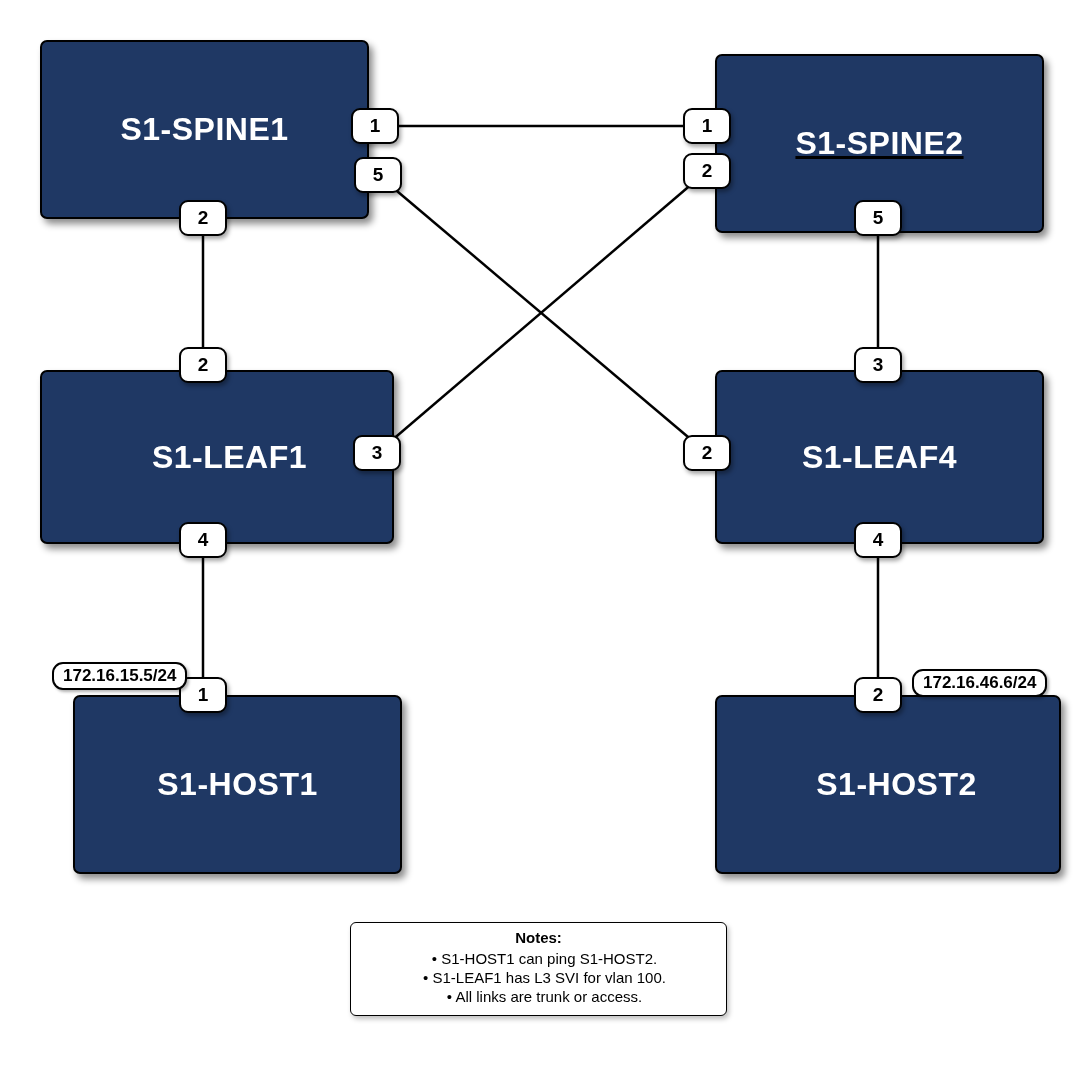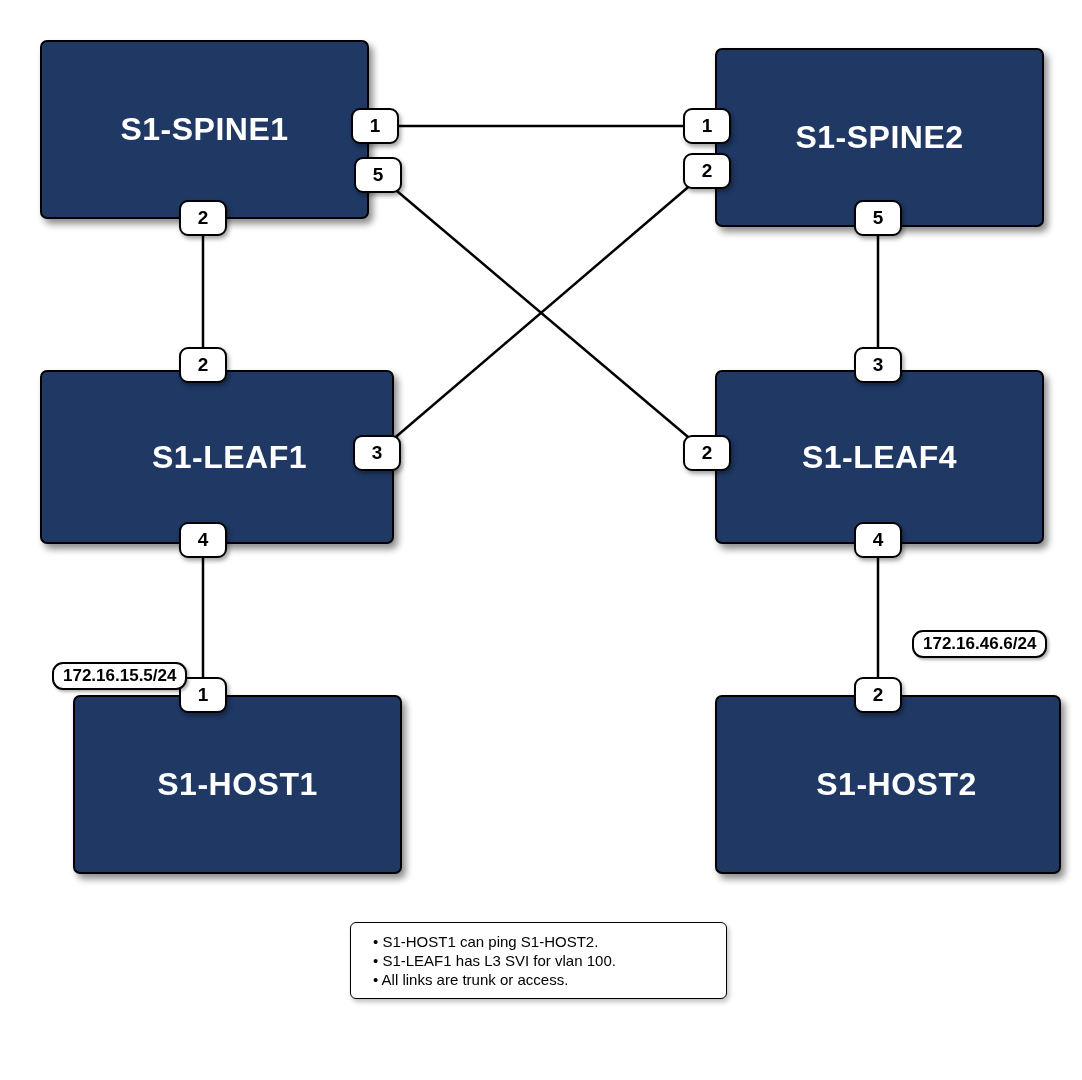--- a/index.html
+++ b/index.html
@@ -11,6 +11,7 @@
     height: 1080px;
     background: #ffffff;
     overflow: hidden;
+    text-align: center;
   }
 
   svg.links {

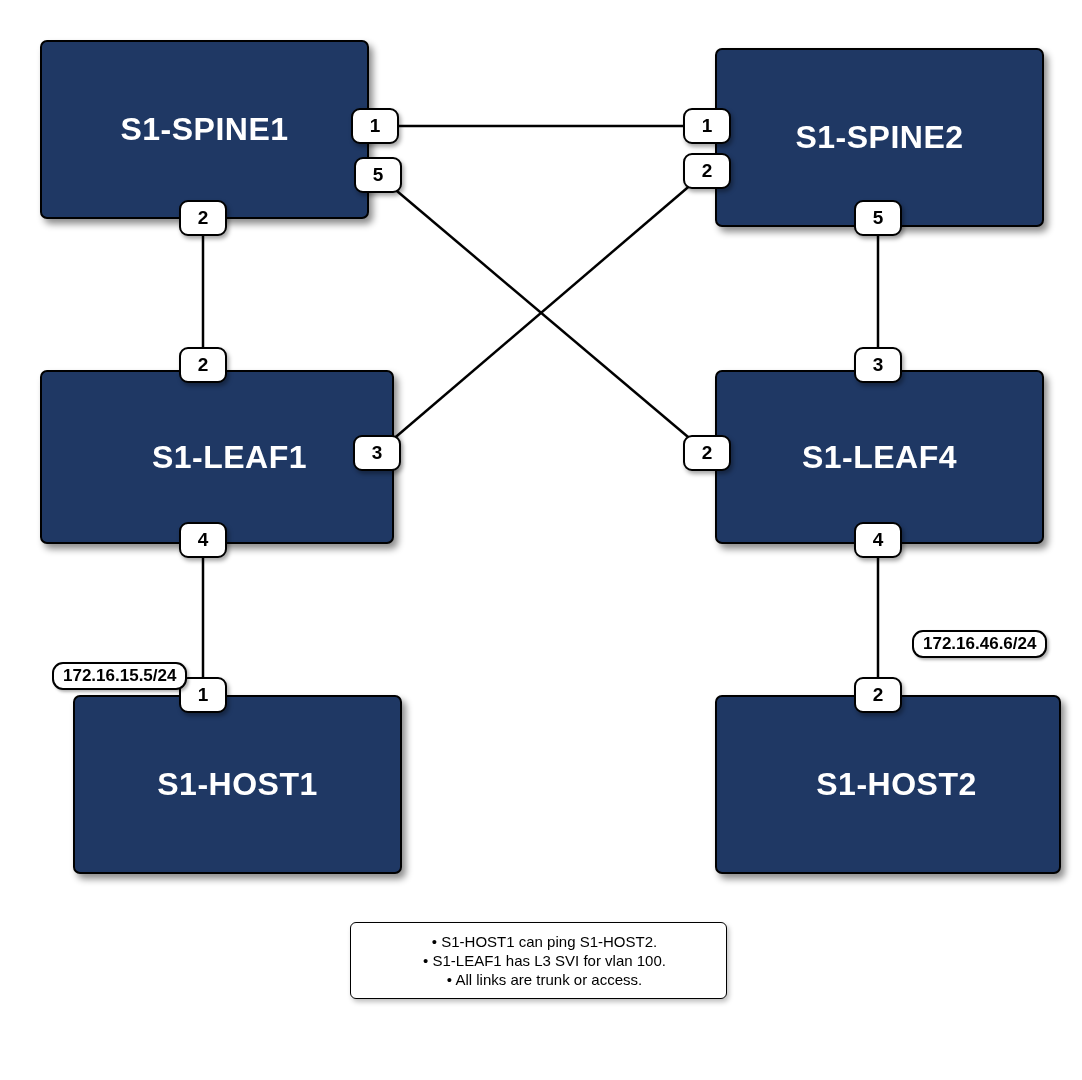--- a/index.html
+++ b/index.html
@@ -114,7 +114,7 @@
   <div class="node" style="left:40px; top:40px; width:325px; height:175px;">
     <span class="node-label">S1-SPINE1</span>
   </div>
-  <div class="node" style="left:715px; top:48px; width:325px; height:175px;">
+  <div class="node" style="left:715px; top:54px; width:325px; height:175px;text-decoration:underline;">
     <span class="node-label">S1-SPINE2</span>
   </div>
   <div class="node" style="left:40px; top:370px; width:325px; height:170px;padding-left:25px;">

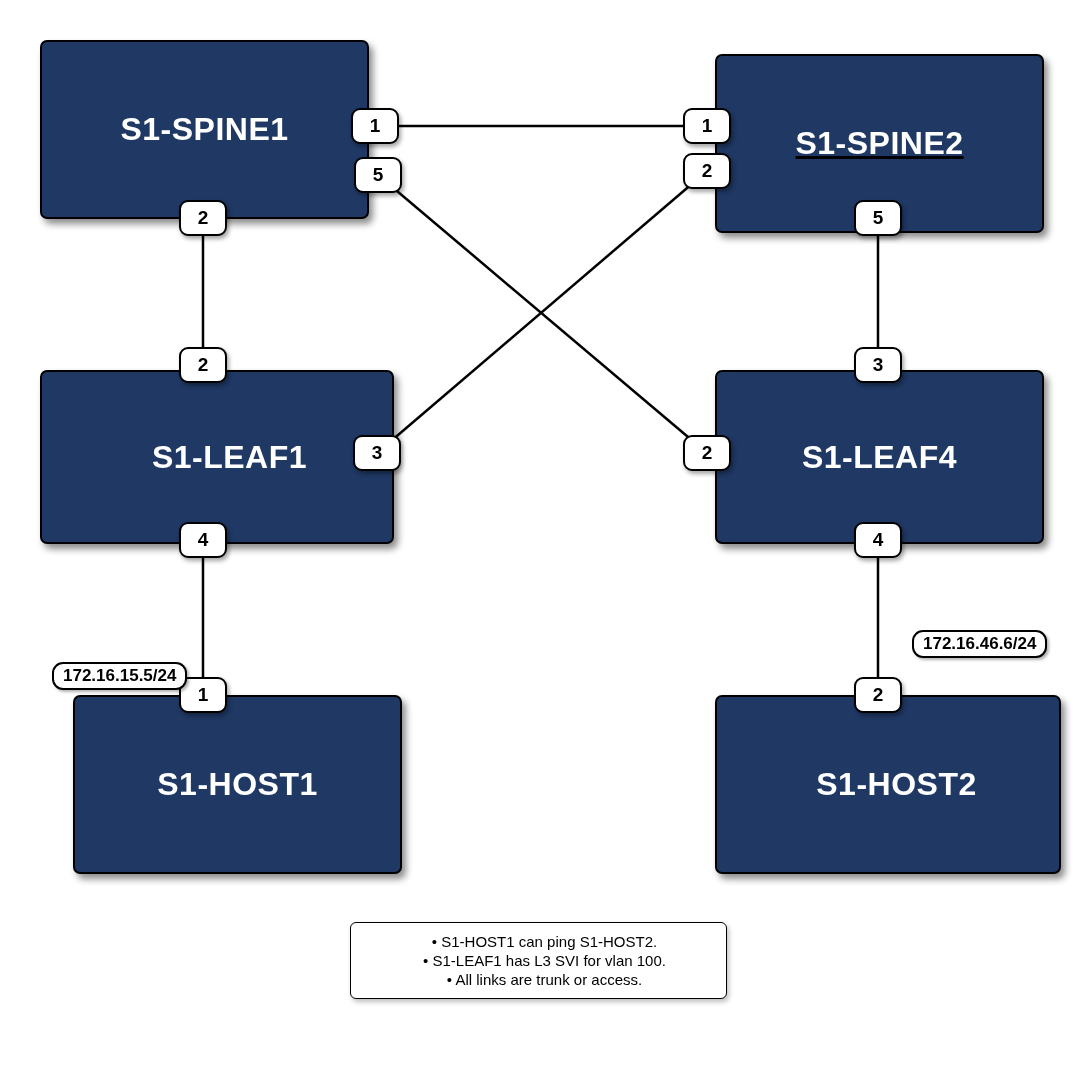--- a/index.html
+++ b/index.html
@@ -150,7 +150,7 @@
   <div class="port" style="left:854px; top:677px;">2</div>
 
   <div class="ip-label" style="left:52px; top:662px;">172.16.15.5/24</div>
-  <div class="ip-label" style="left:912px; top:630px;">172.16.46.6/24</div>
+  <div class="ip-label" style="left:912px; top:669px;">172.16.46.6/24</div>
 
   <div class="notes">
     <ul>

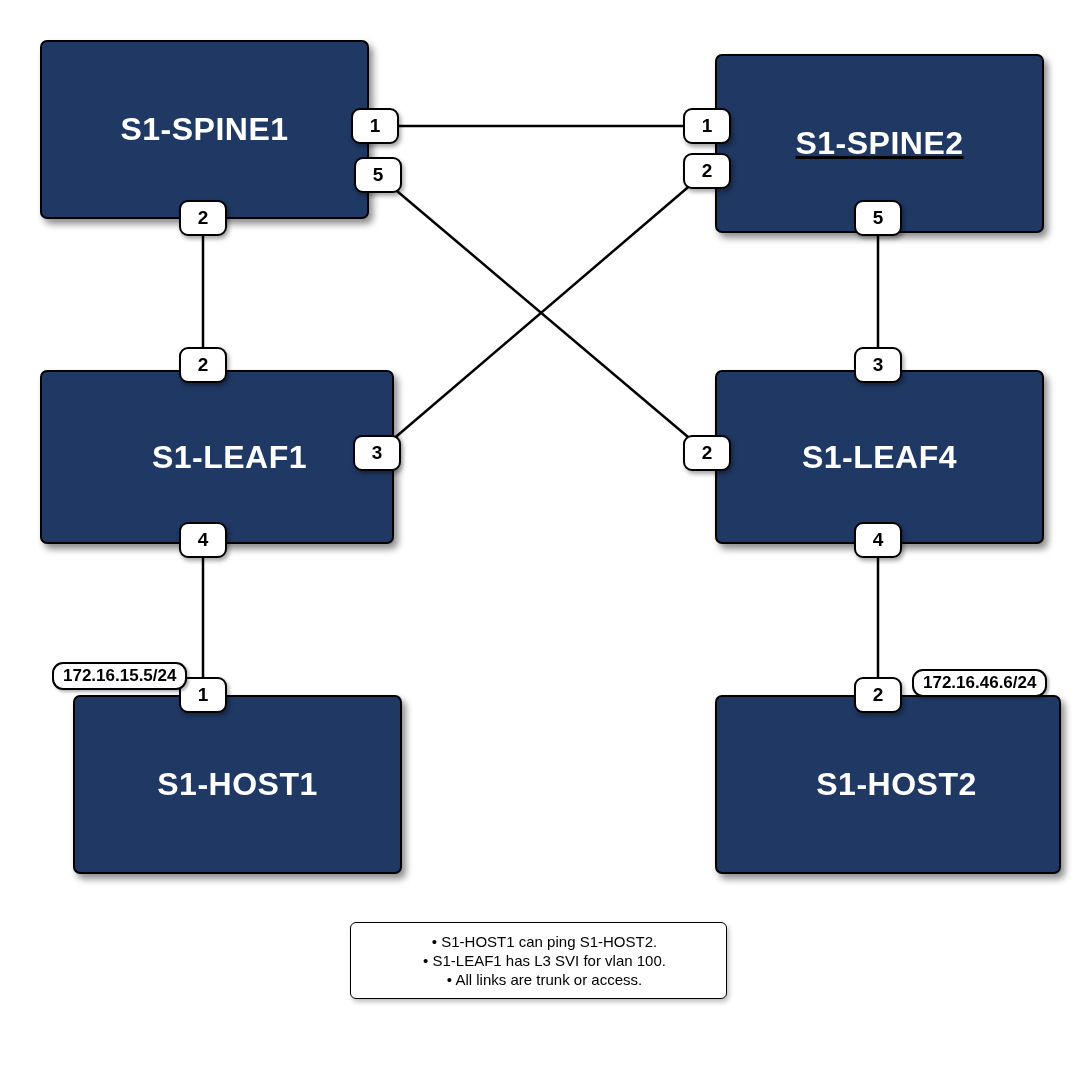--- a/index.html
+++ b/index.html
@@ -153,6 +153,7 @@
   <div class="ip-label" style="left:912px; top:669px;">172.16.46.6/24</div>
 
   <div class="notes">
+    <div class="notes-title">Notes:</div>
     <ul>
       <li>S1-HOST1 can ping S1-HOST2.</li>
       <li>S1-LEAF1 has L3 SVI for vlan 100.</li>

